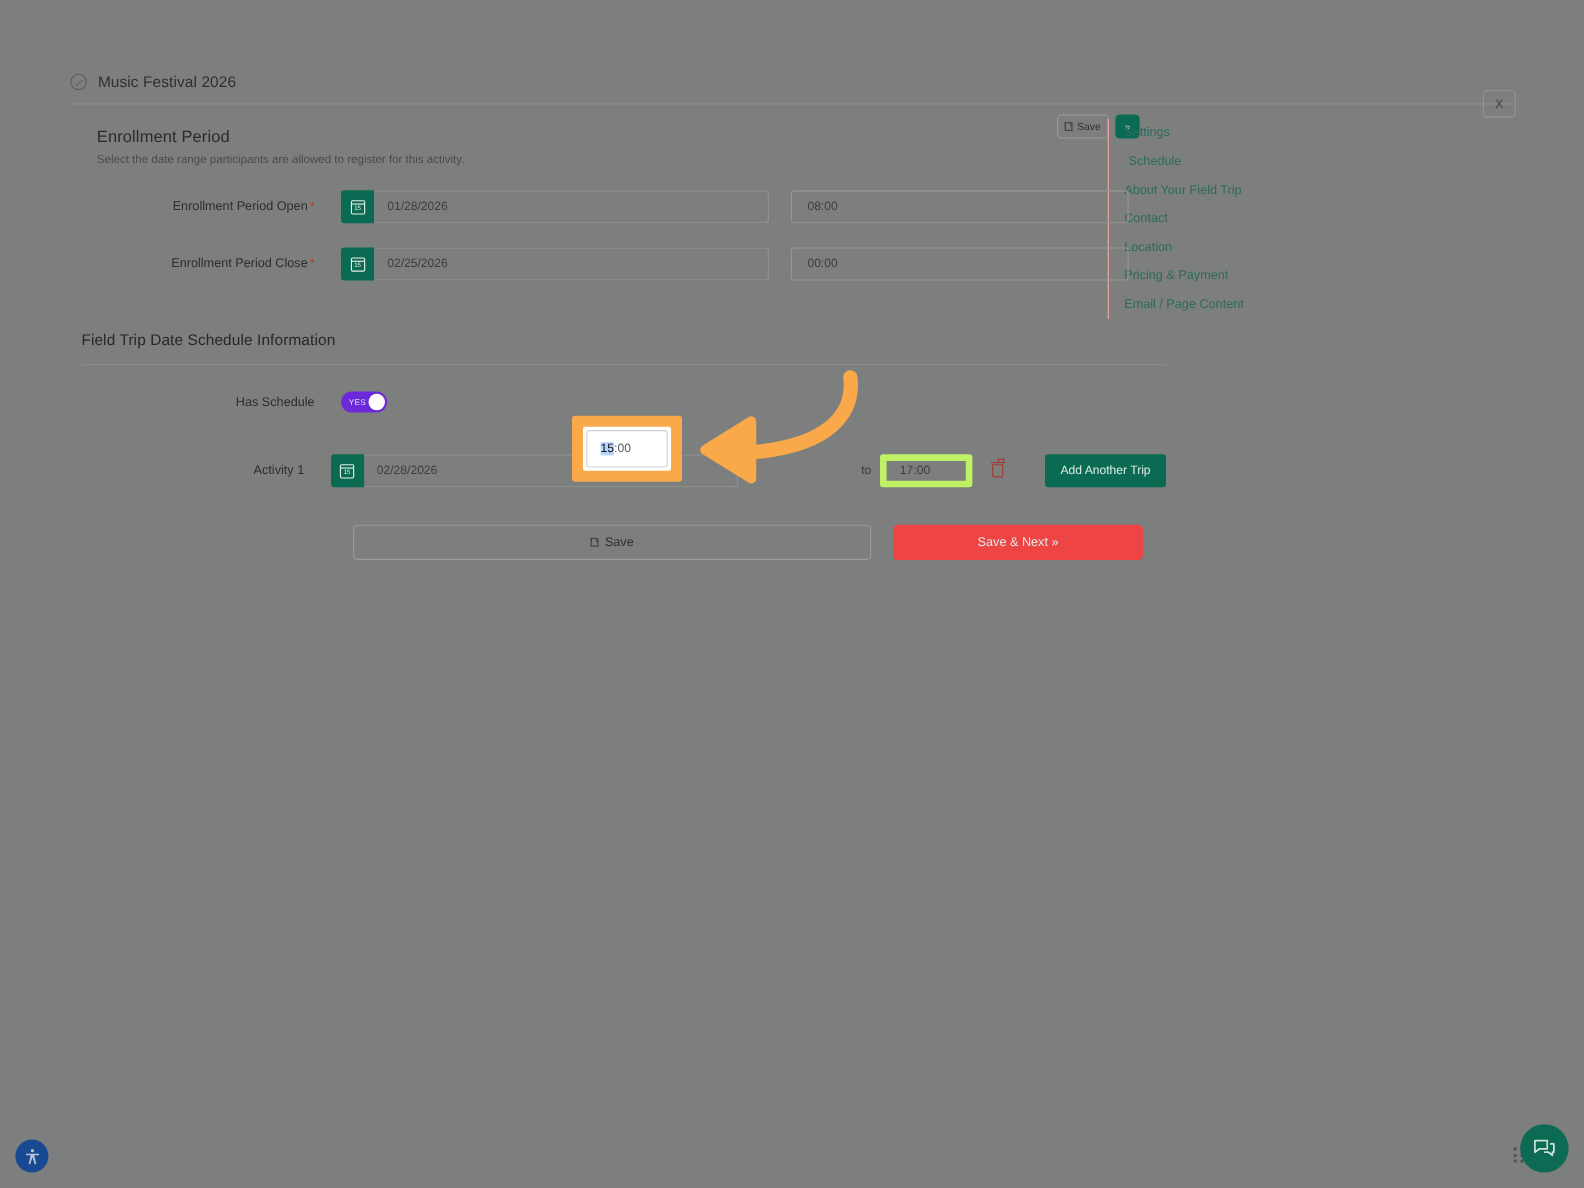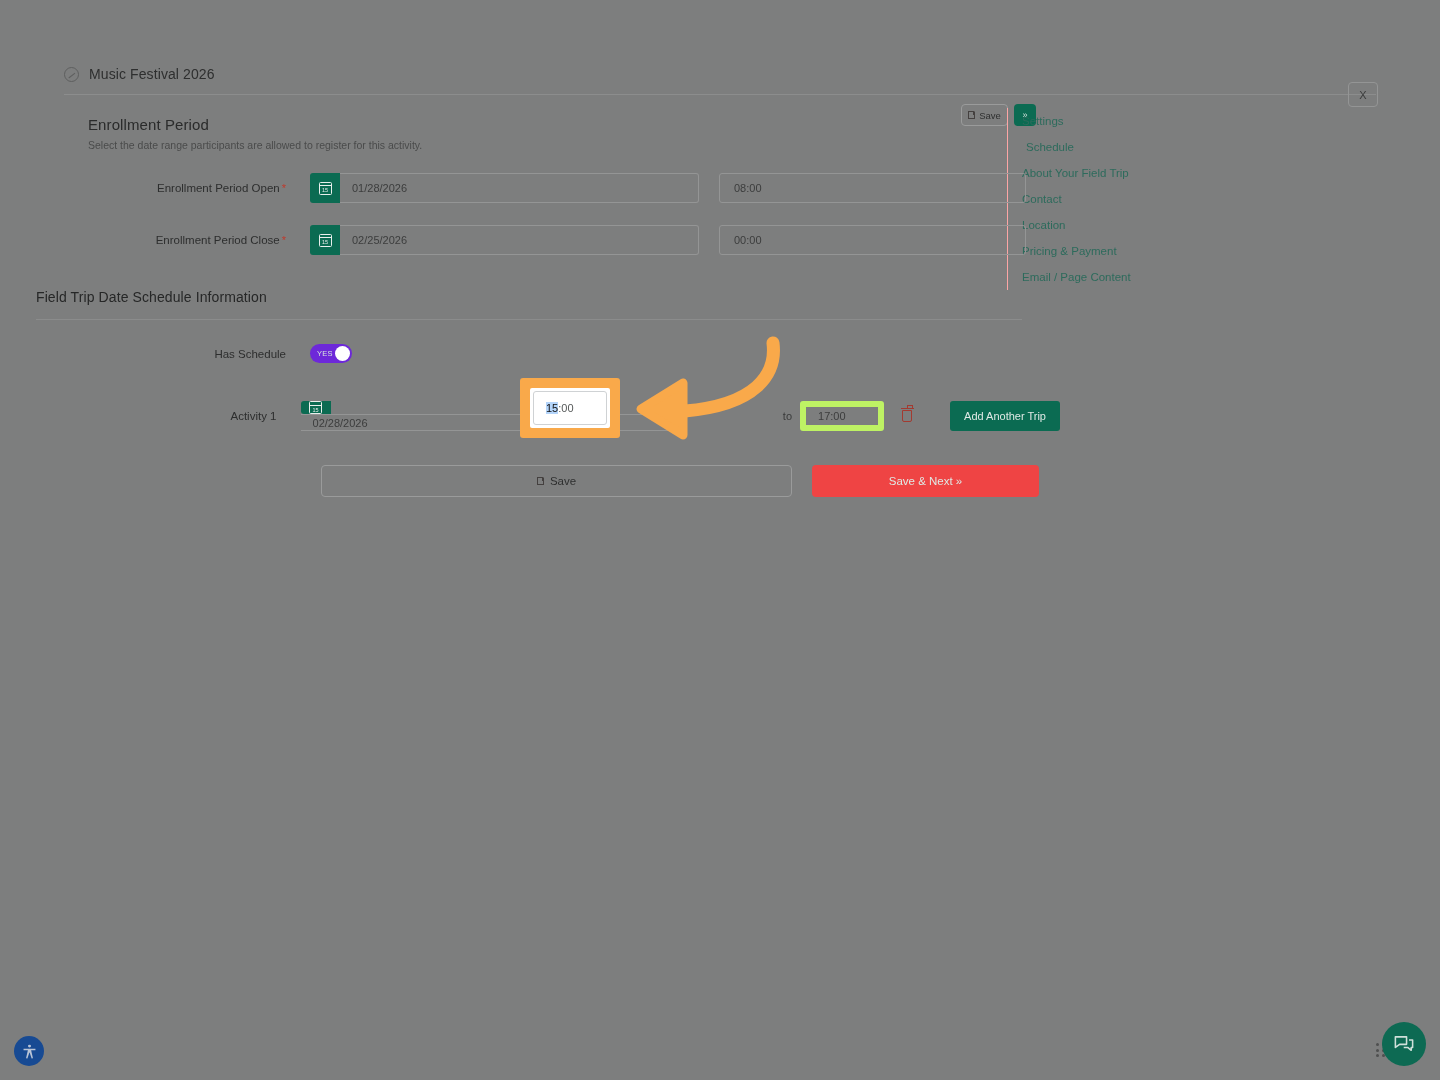--- a/index.html
+++ b/index.html
@@ -228,8 +228,8 @@
 
   
   .sub-section {
-    padding-left: 36px;
-    margin-top: 34px;
+    padding-left: 74px;
+    margin-top: 46px;
   }
   .sub-section h3 {
     font-size: 14px;

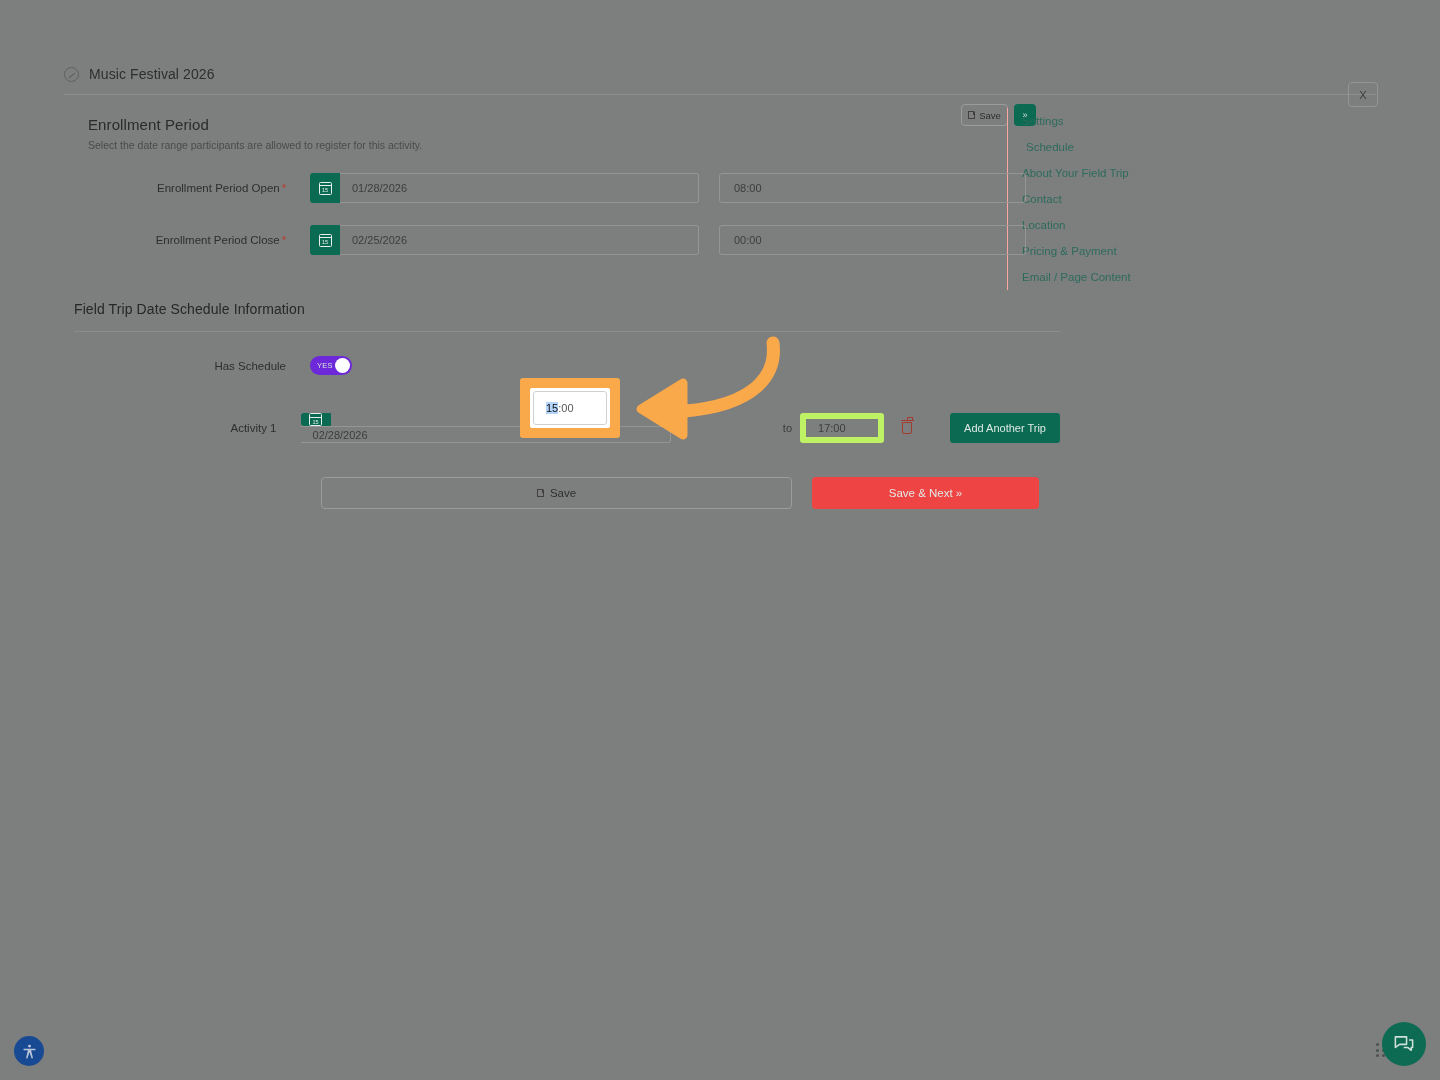--- a/index.html
+++ b/index.html
@@ -269,7 +269,7 @@
 
   
   .activity-row { margin-top: 38px; align-items: center; }
-  .act-date-group { width: 389px; flex-direction: column; }
+  .act-date-group { width: 389px; }
   .time-small {
     width: 84px; height: 30px;
     border: 6px solid #bef264;

